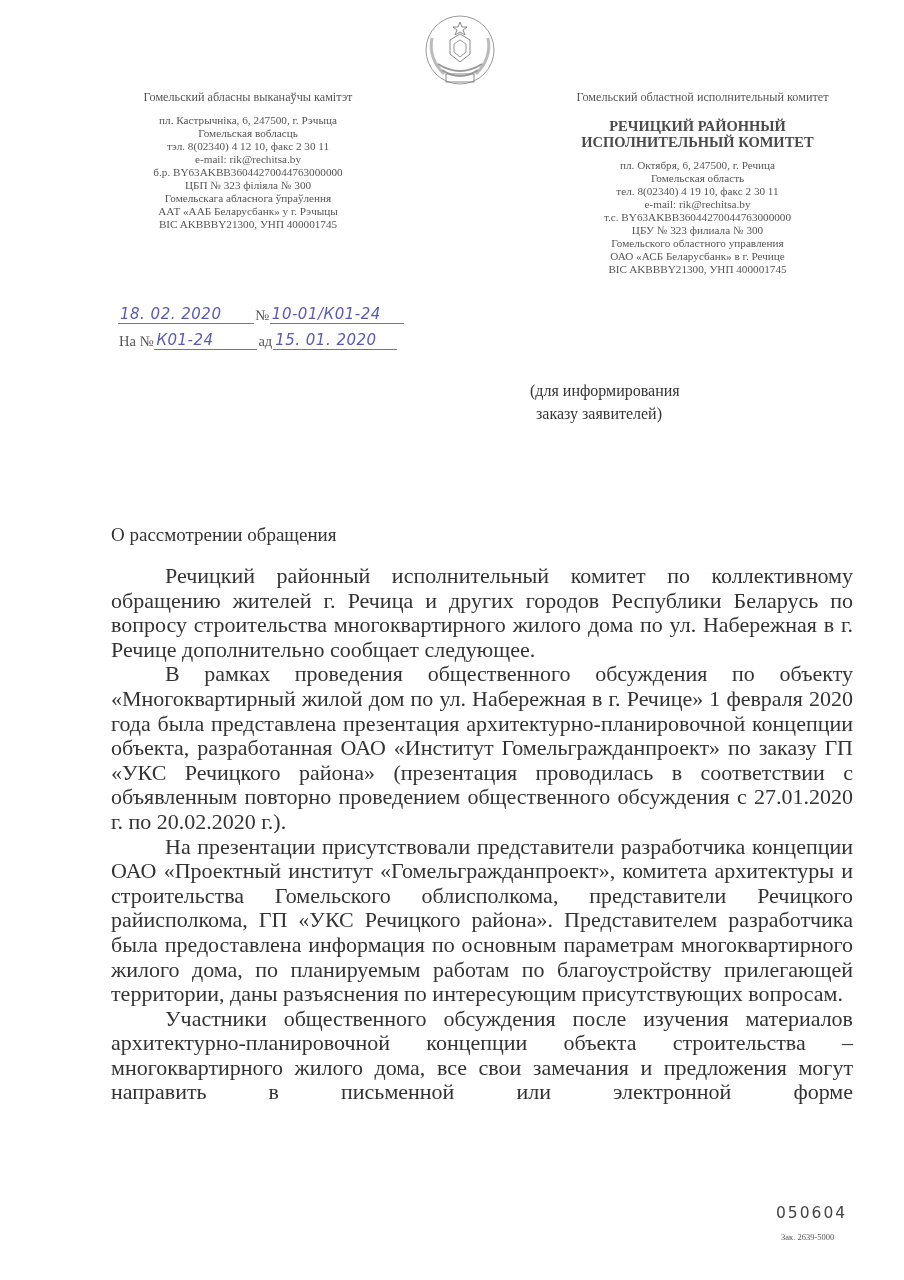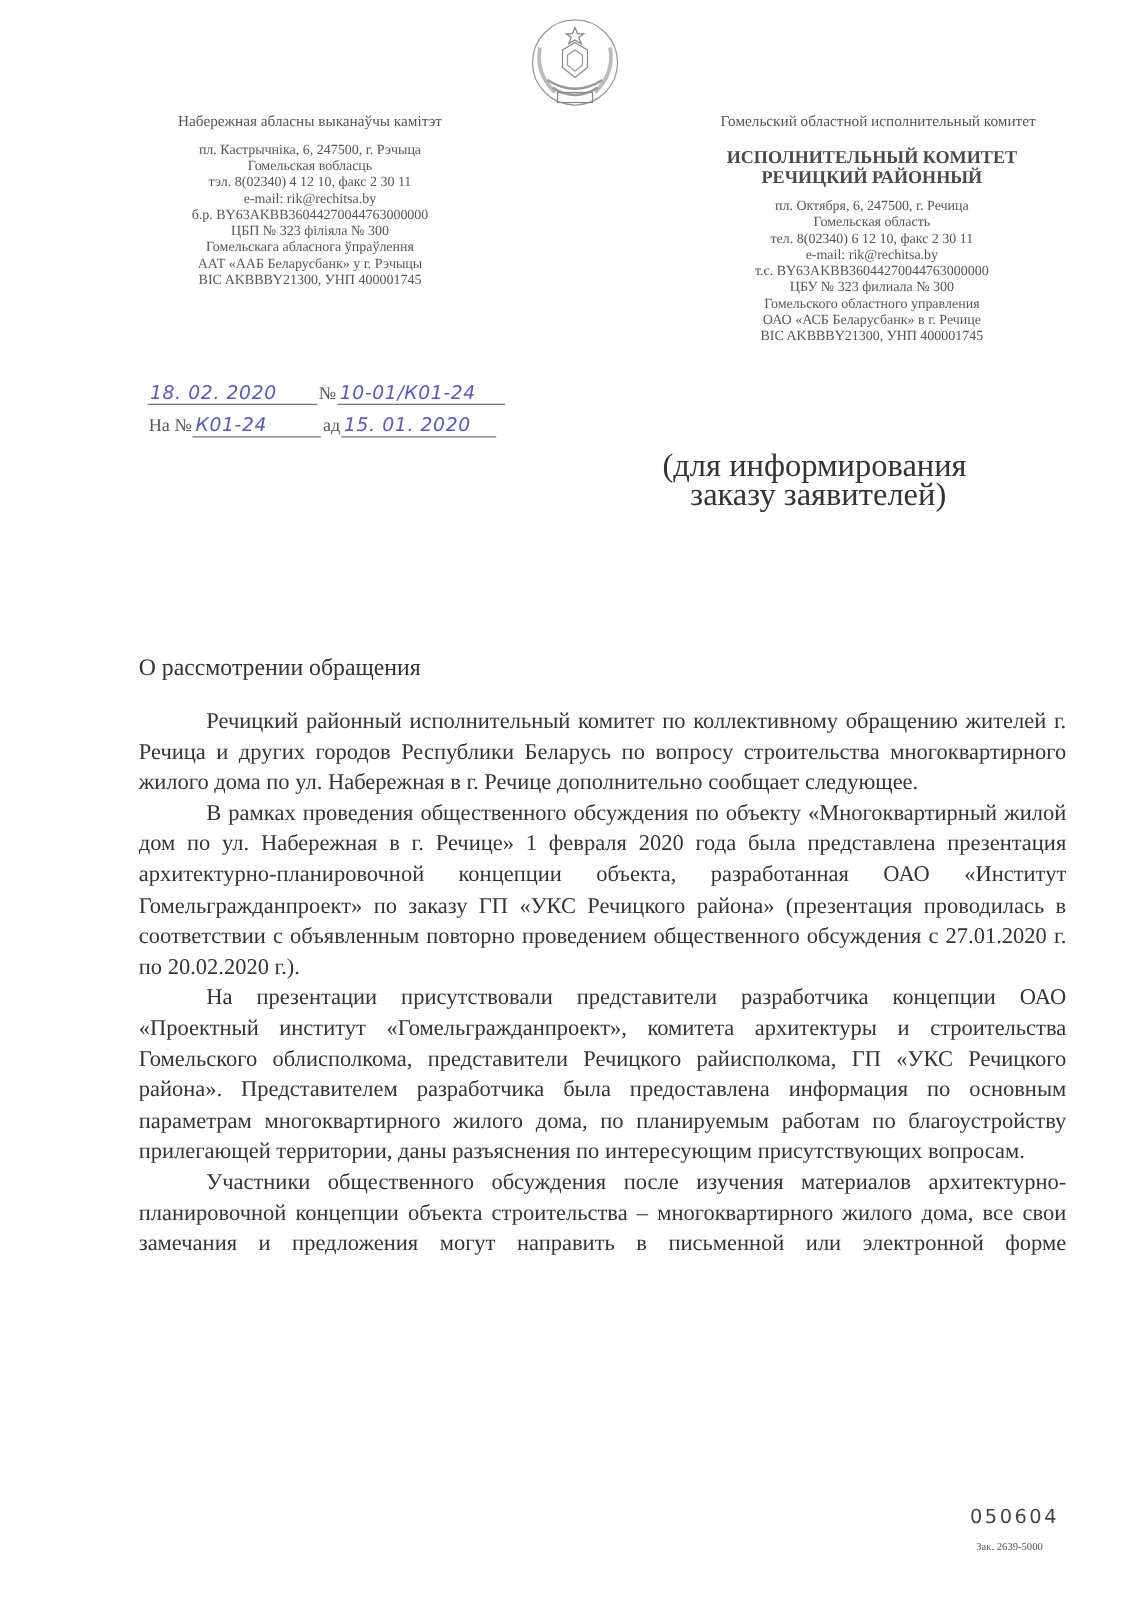--- a/index.html
+++ b/index.html
@@ -63,7 +63,7 @@
 </div>
 
 <div class="hdr-col hdr-left">
-  <div class="hdr-parent">Набережная абласны выканаўчы камітэт</div>
+  <div class="hdr-parent">Гомельский абласны выканаўчы камітэт</div>
   <div class="hdr-addr">
     <div>пл. Кастрычніка, 6, 247500, г. Рэчыца</div>
     <div>Гомельская вобласць</div>

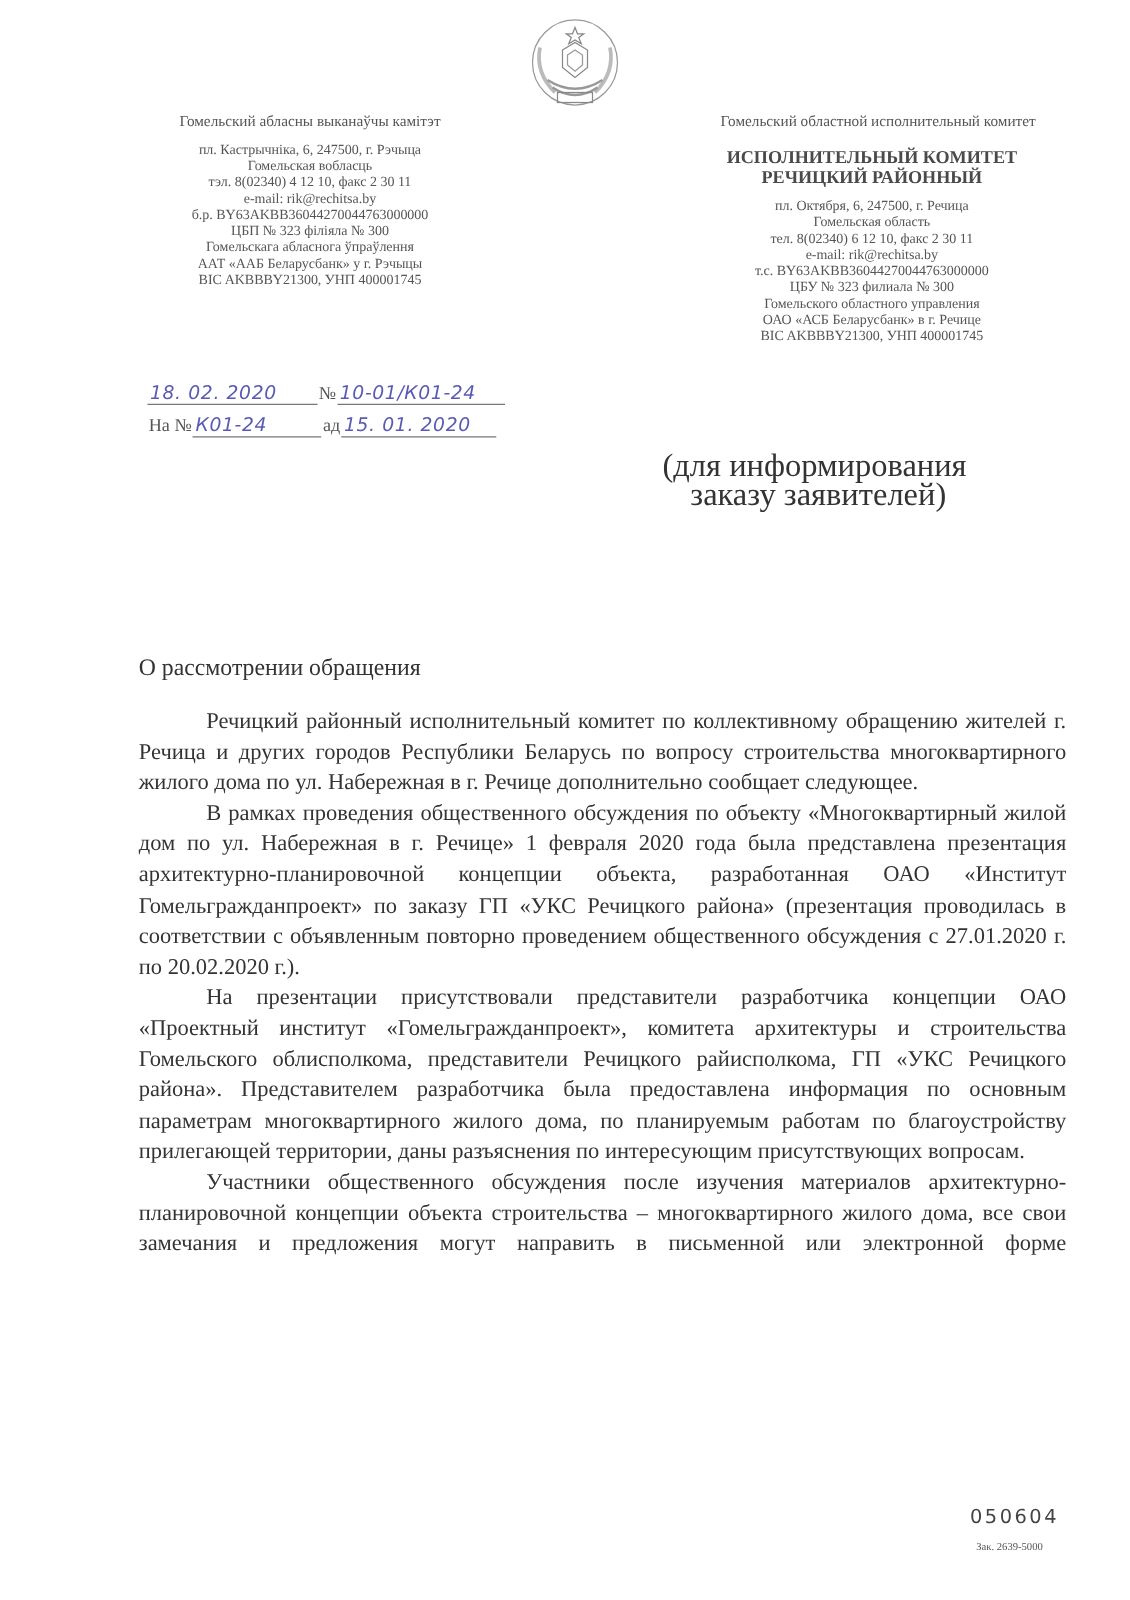--- a/index.html
+++ b/index.html
@@ -80,8 +80,8 @@
 <div class="hdr-col hdr-right">
   <div class="hdr-parent">Гомельский областной исполнительный комитет</div>
   <div class="hdr-name" style="margin-left:-10px;">
+    <div>РЕЧИЦКИЙ РАЙОННЫЙ</div>
     <div>ИСПОЛНИТЕЛЬНЫЙ КОМИТЕТ</div>
-    <div>РЕЧИЦКИЙ РАЙОННЫЙ</div>
   </div>
   <div class="hdr-addr" style="margin-left:-10px;">
     <div>пл. Октября, 6, 247500, г. Речица</div>

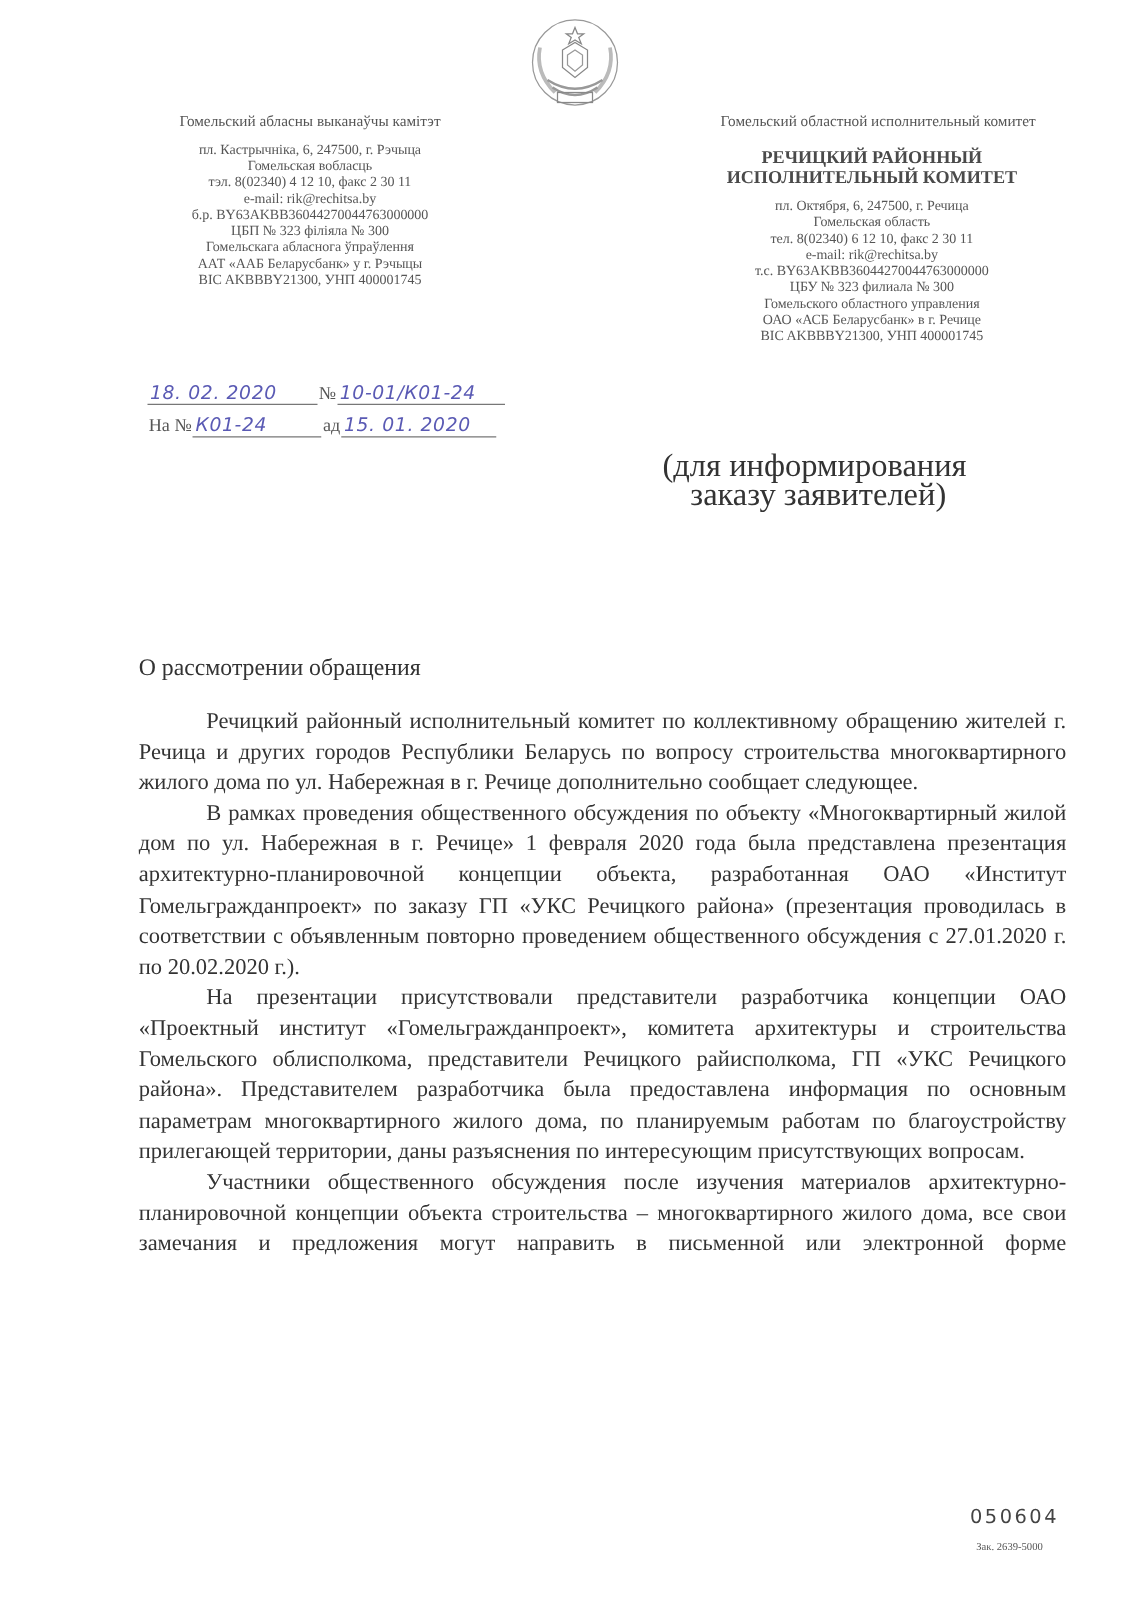--- a/index.html
+++ b/index.html
@@ -86,7 +86,7 @@
   <div class="hdr-addr" style="margin-left:-10px;">
     <div>пл. Октября, 6, 247500, г. Речица</div>
     <div>Гомельская область</div>
-    <div>тел. 8(02340) 6 12 10, факс 2 30 11</div>
+    <div>тел. 8(02340) 4 19 10, факс 2 30 11</div>
     <div>e-mail: rik@rechitsa.by</div>
     <div>т.с. BY63AKBB36044270044763000000</div>
     <div>ЦБУ № 323 филиала № 300</div>

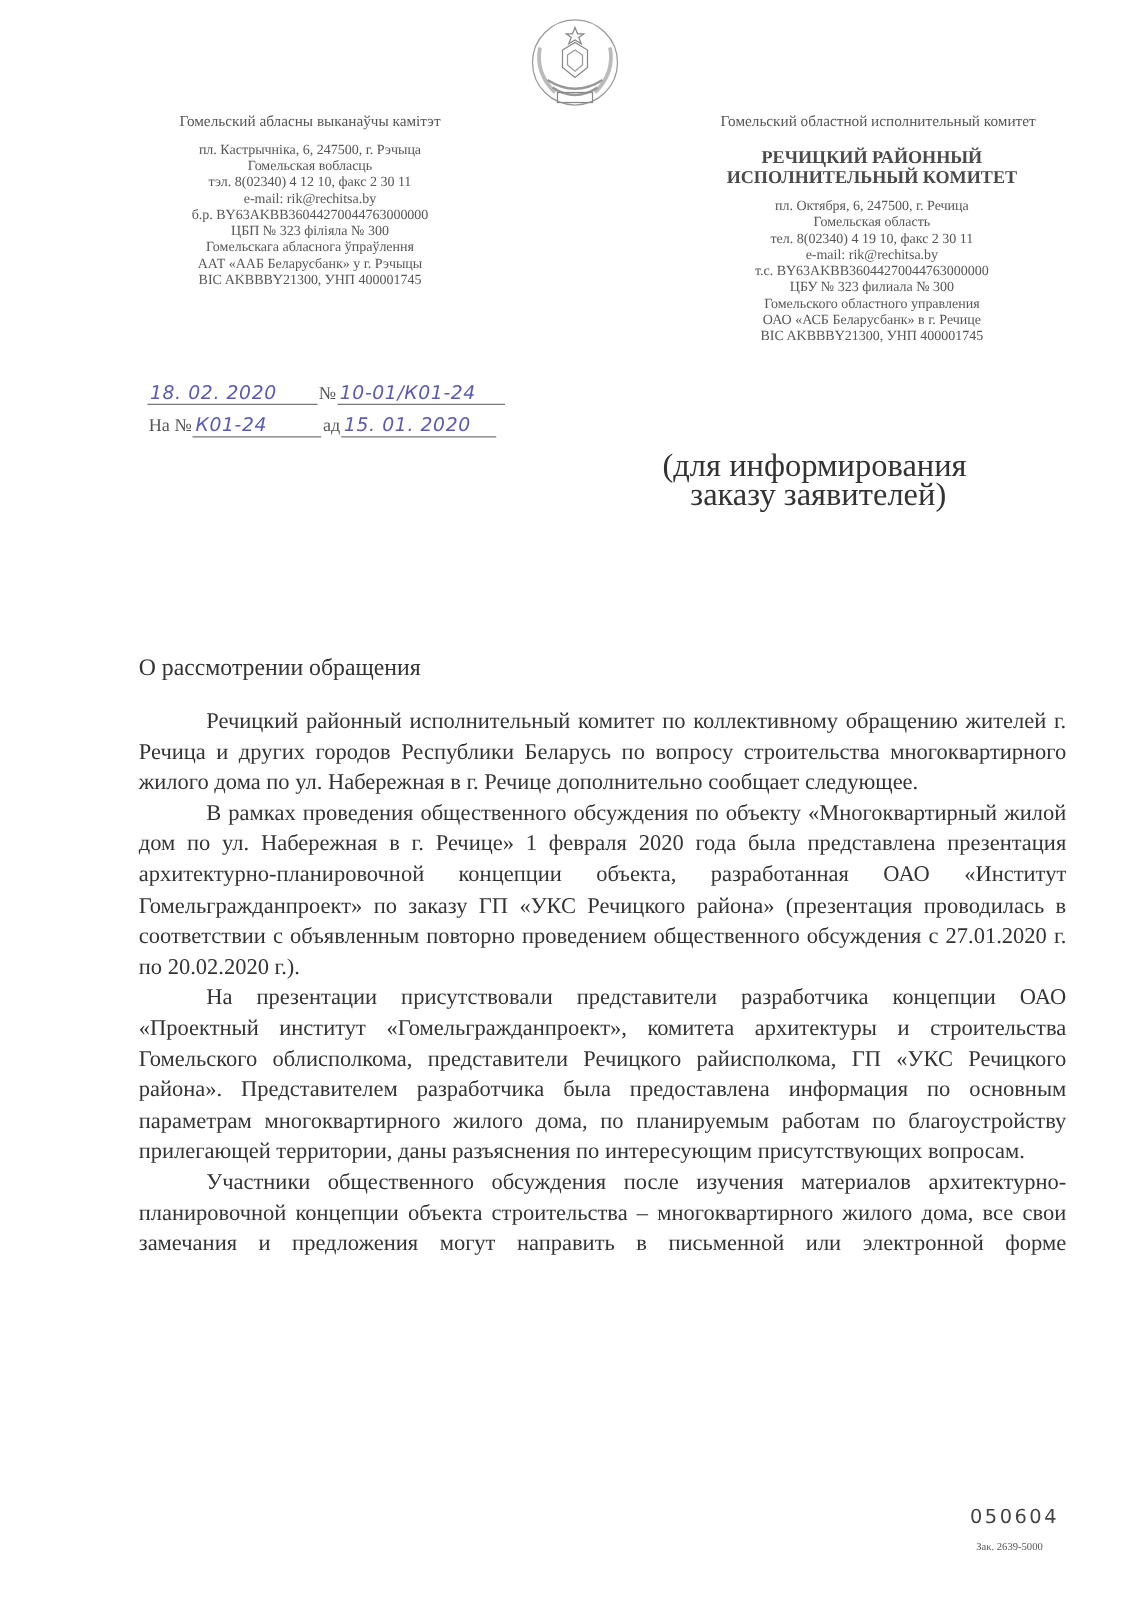--- a/index.html
+++ b/index.html
@@ -29,7 +29,7 @@
   .hw.date2 { width: 120px; }
   .lbl { margin: 0 1px; }
 
-  .recipient { position: absolute; left: 530px; top: 361px; font-size: 26px; line-height: 23px; color: #333; text-align: center; }
+  .recipient { position: absolute; left: 530px; top: 379px; font-size: 16px; line-height: 23px; color: #333; }
   .recipient div { white-space: nowrap; }
 
   .subject { position: absolute; left: 111px; top: 524px; font-size: 19px; color: #333; }

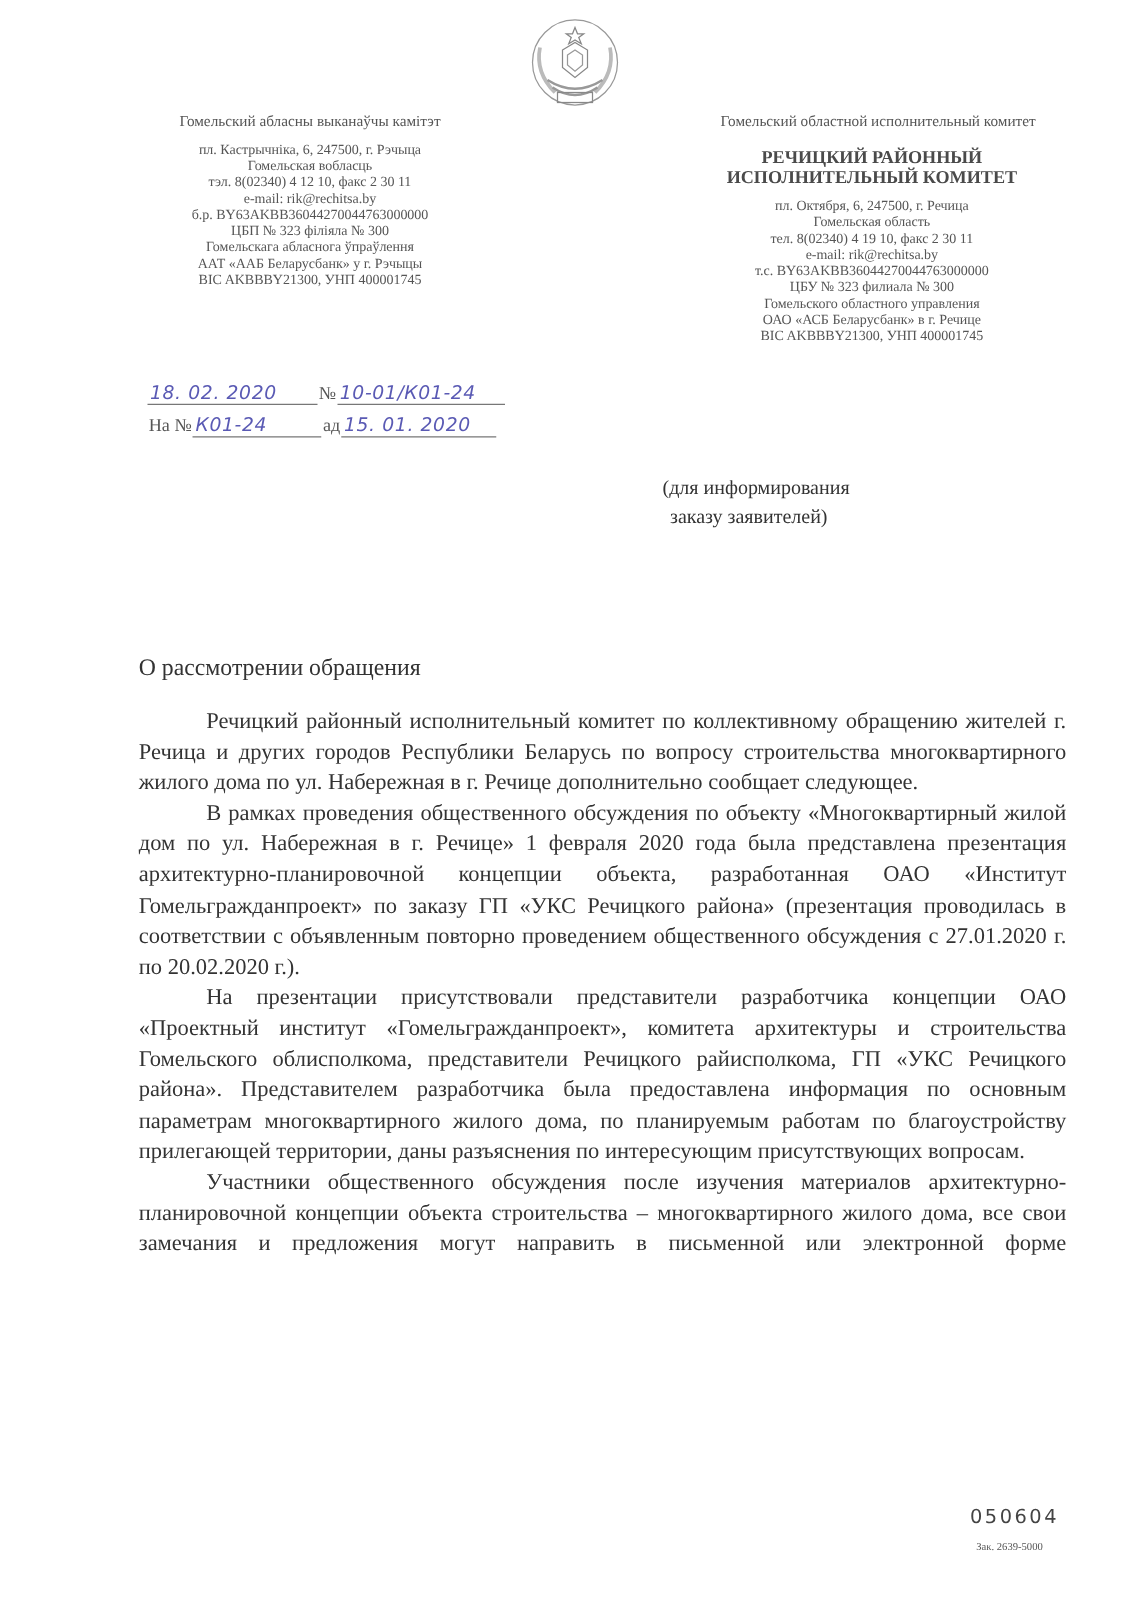--- a/index.html
+++ b/index.html
@@ -35,7 +35,7 @@
   .subject { position: absolute; left: 111px; top: 524px; font-size: 19px; color: #333; }
   .body-text {
     position: absolute; left: 111px; top: 564px; width: 742px;
-    font-size: 18px; line-height: 24.6px; color: #333; text-align: justify;
+    font-size: 22px; line-height: 24.6px; color: #333; text-align: justify;
   }
   .body-text p { margin: 0; text-indent: 54px; text-align: justify; }
   .body-text p + p { margin-top: 0; }

